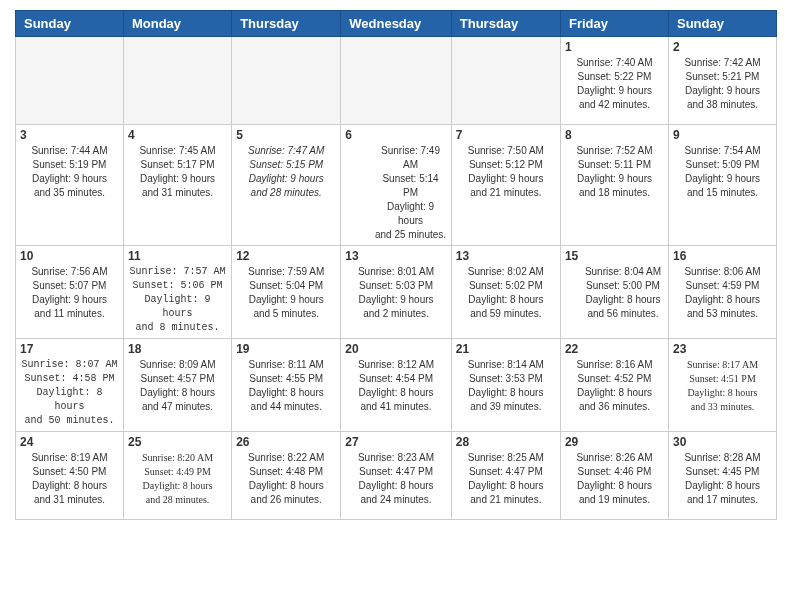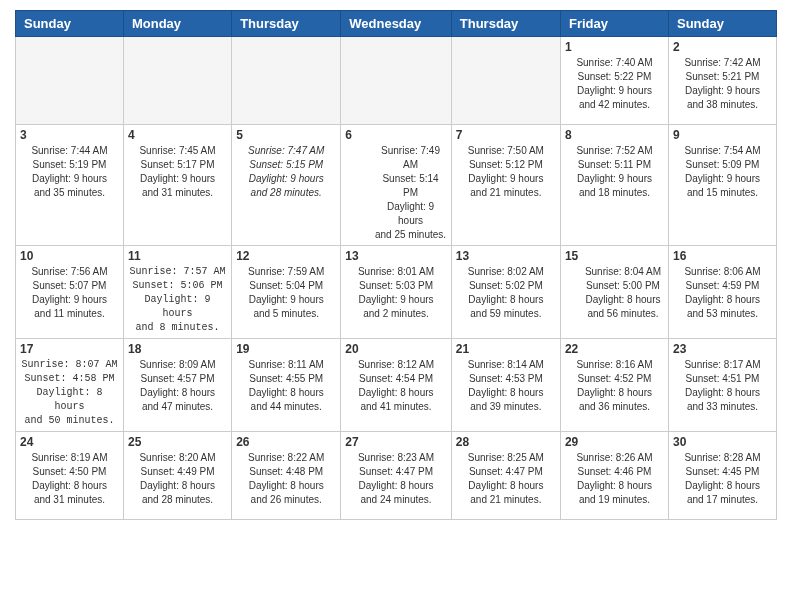--- a/index.html
+++ b/index.html
@@ -247,7 +247,7 @@
           <td>
             <div class="day-number">21</div>
             <div class="day-info" style="white-space: pre-line;">Sunrise: 8:14 AM
-Sunset: 4:53 PM
+Sunset: 3:53 PM
 Daylight: 8 hours
 and 39 minutes.</div>
           </td>

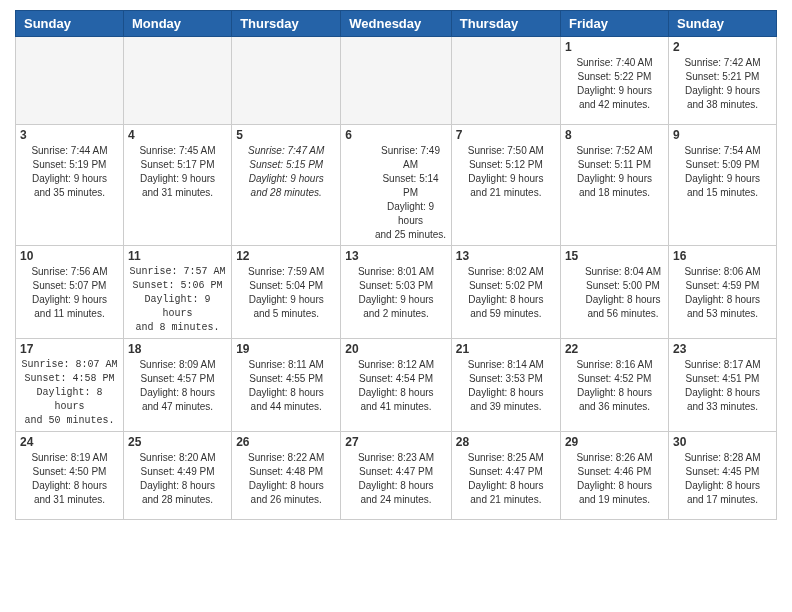--- a/index.html
+++ b/index.html
@@ -260,7 +260,7 @@
           </td>
           <td>
             <div class="day-number">23</div>
-            <div class="day-info" style="white-space: pre-line;">Sunrise: 8:17 AM
+            <div class="day-info" style="white-space: pre-line; font-family: Liberation Serif, serif;">Sunrise: 8:17 AM
 Sunset: 4:51 PM
 Daylight: 8 hours
 and 33 minutes.</div>

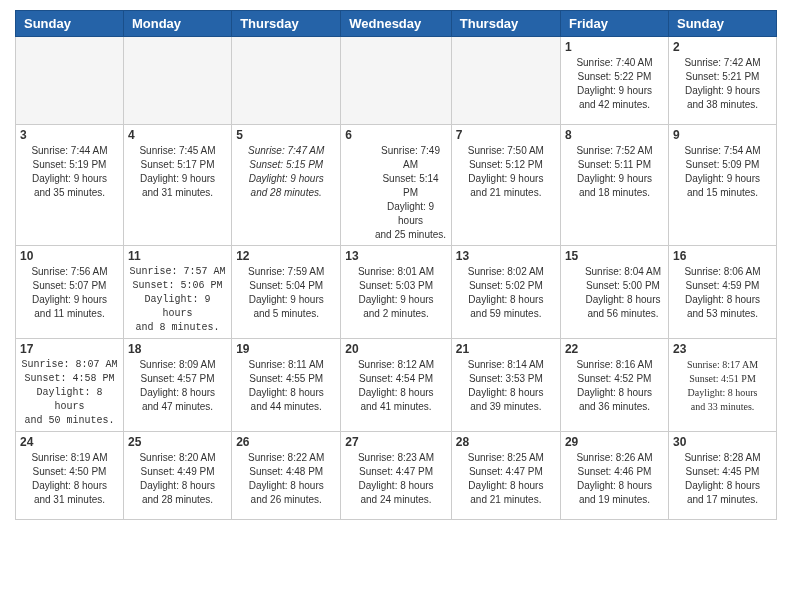--- a/index.html
+++ b/index.html
@@ -276,7 +276,7 @@
           </td>
           <td>
             <div class="day-number">25</div>
-            <div class="day-info" style="white-space: pre-line;">Sunrise: 8:20 AM
+            <div class="day-info" style="white-space: pre-line; font-family: Liberation Serif, serif;">Sunrise: 8:20 AM
 Sunset: 4:49 PM
 Daylight: 8 hours
 and 28 minutes.</div>

